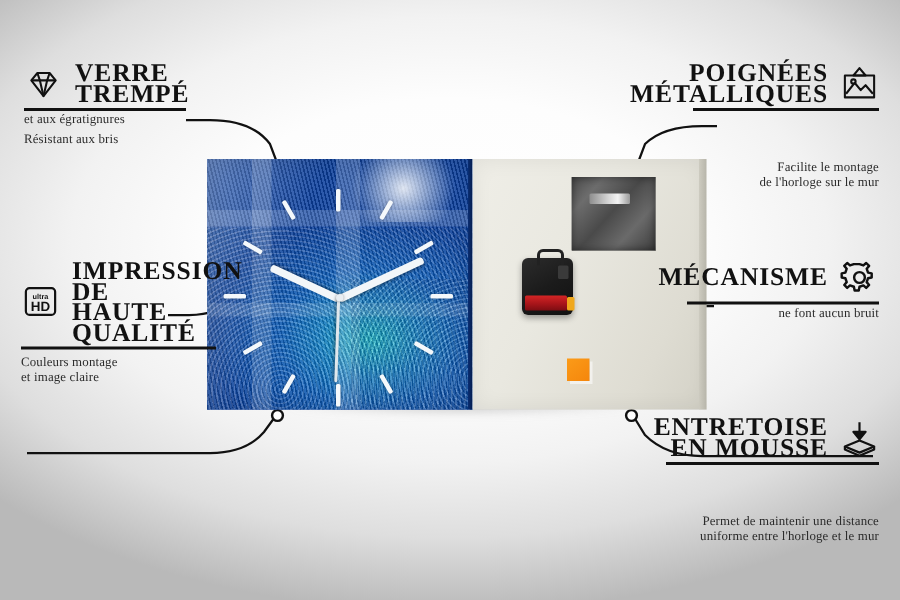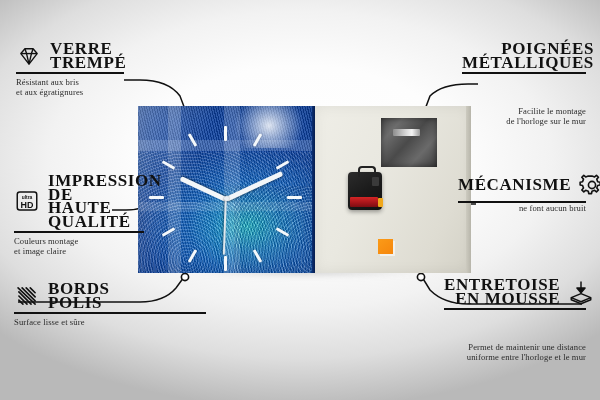--- a/index.html
+++ b/index.html
@@ -99,7 +99,7 @@
   .callout{position:absolute;width:208px;}
   .callout .head{display:flex;align-items:center;gap:8px;}
   .callout.left .head{justify-content:flex-start;}
-  .callout.right .head{}
+  .callout.right .head{justify-content:flex-end;}
   .ttl{
     font-family:"Liberation Serif", serif;
     font-weight:bold;font-size:17px;letter-spacing:.6px;color:#111;

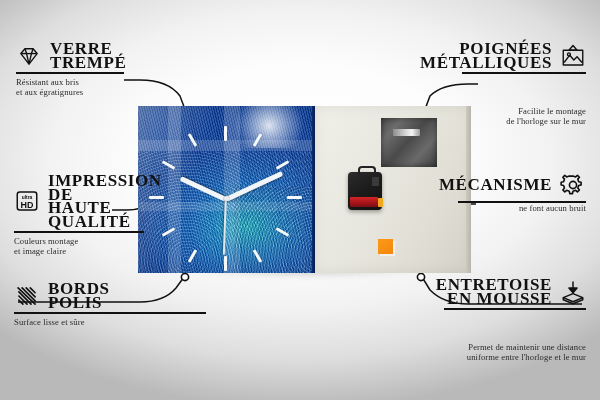--- a/index.html
+++ b/index.html
@@ -204,8 +204,8 @@
       </div>
     </div>
     <div class="rule"></div>
+    <div class="sub" style="margin-top:0">et aux égratignures</div>
     <div class="sub">Résistant aux bris</div>
-    <div class="sub" style="margin-top:0">et aux égratignures</div>
   </div>
 
   <div class="callout left" style="left:14px;top:174px;width:130px;">

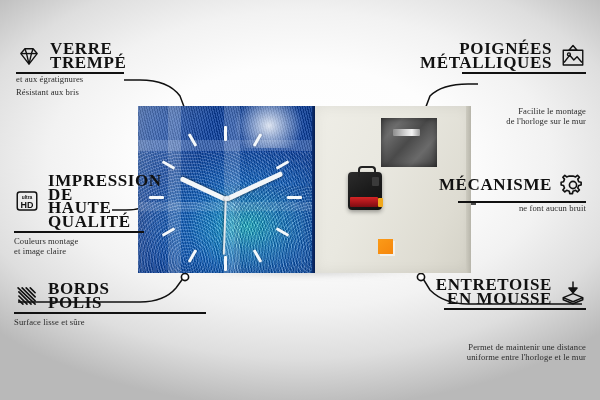--- a/index.html
+++ b/index.html
@@ -225,27 +225,6 @@
     <div class="sub" style="margin-top:0">et image claire</div>
   </div>
 
-  <div class="callout left" style="left:14px;top:282px;width:106px;">
-    <div class="head">
-      <svg class="ico" viewBox="0 0 32 32">
-        <g stroke="#111" stroke-width="2" stroke-linecap="round">
-          <line x1="5" y1="6" x2="26" y2="26"></line>
-          <line x1="10" y1="6" x2="26" y2="22"></line>
-          <line x1="15" y1="6" x2="26" y2="17"></line>
-          <line x1="20" y1="6" x2="26" y2="12"></line>
-          <line x1="6" y1="11" x2="21" y2="26"></line>
-          <line x1="6" y1="16" x2="16" y2="26"></line>
-          <line x1="6" y1="21" x2="11" y2="26"></line>
-        </g>
-      </svg>
-      <div>
-        <div class="ttl">BORDS</div>
-        <div class="ttl">POLIS</div>
-      </div>
-    </div>
-    <div class="rule" style="width:192px"></div>
-    <div class="sub">Surface lisse et sûre</div>
-  </div>
 
   <div class="callout right" style="left:462px;top:42px;width:124px;">
     <div class="head">

